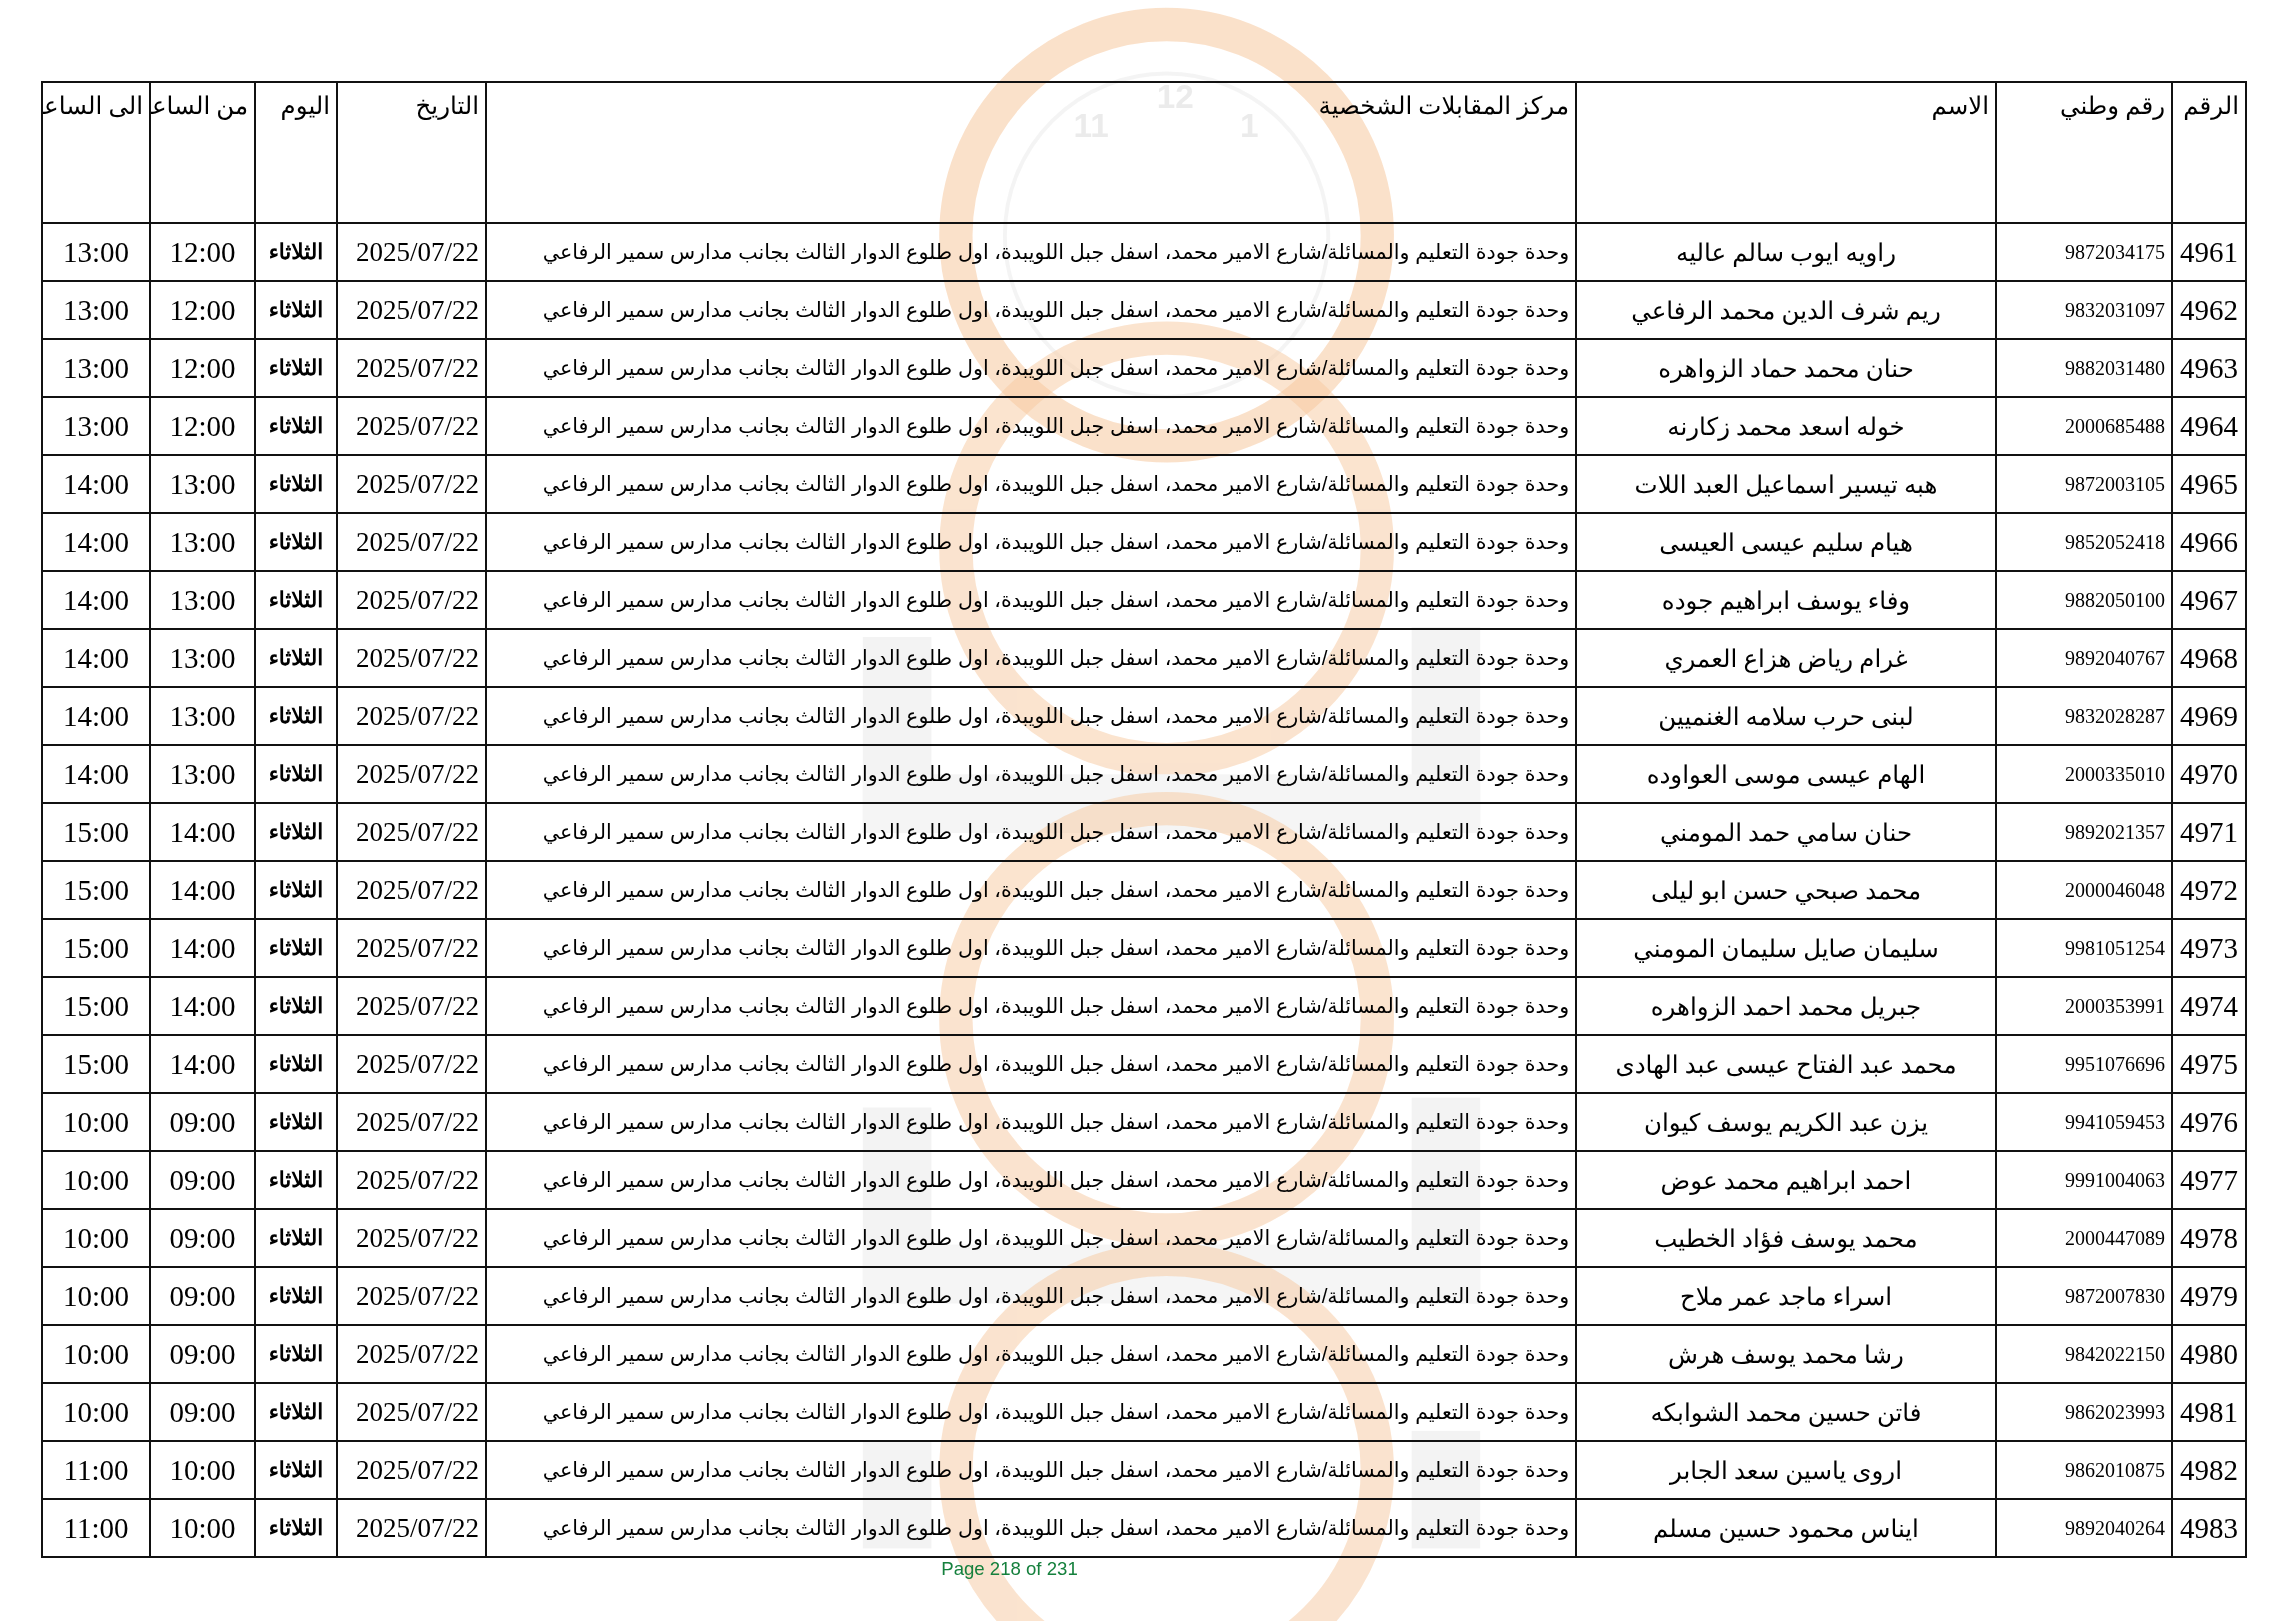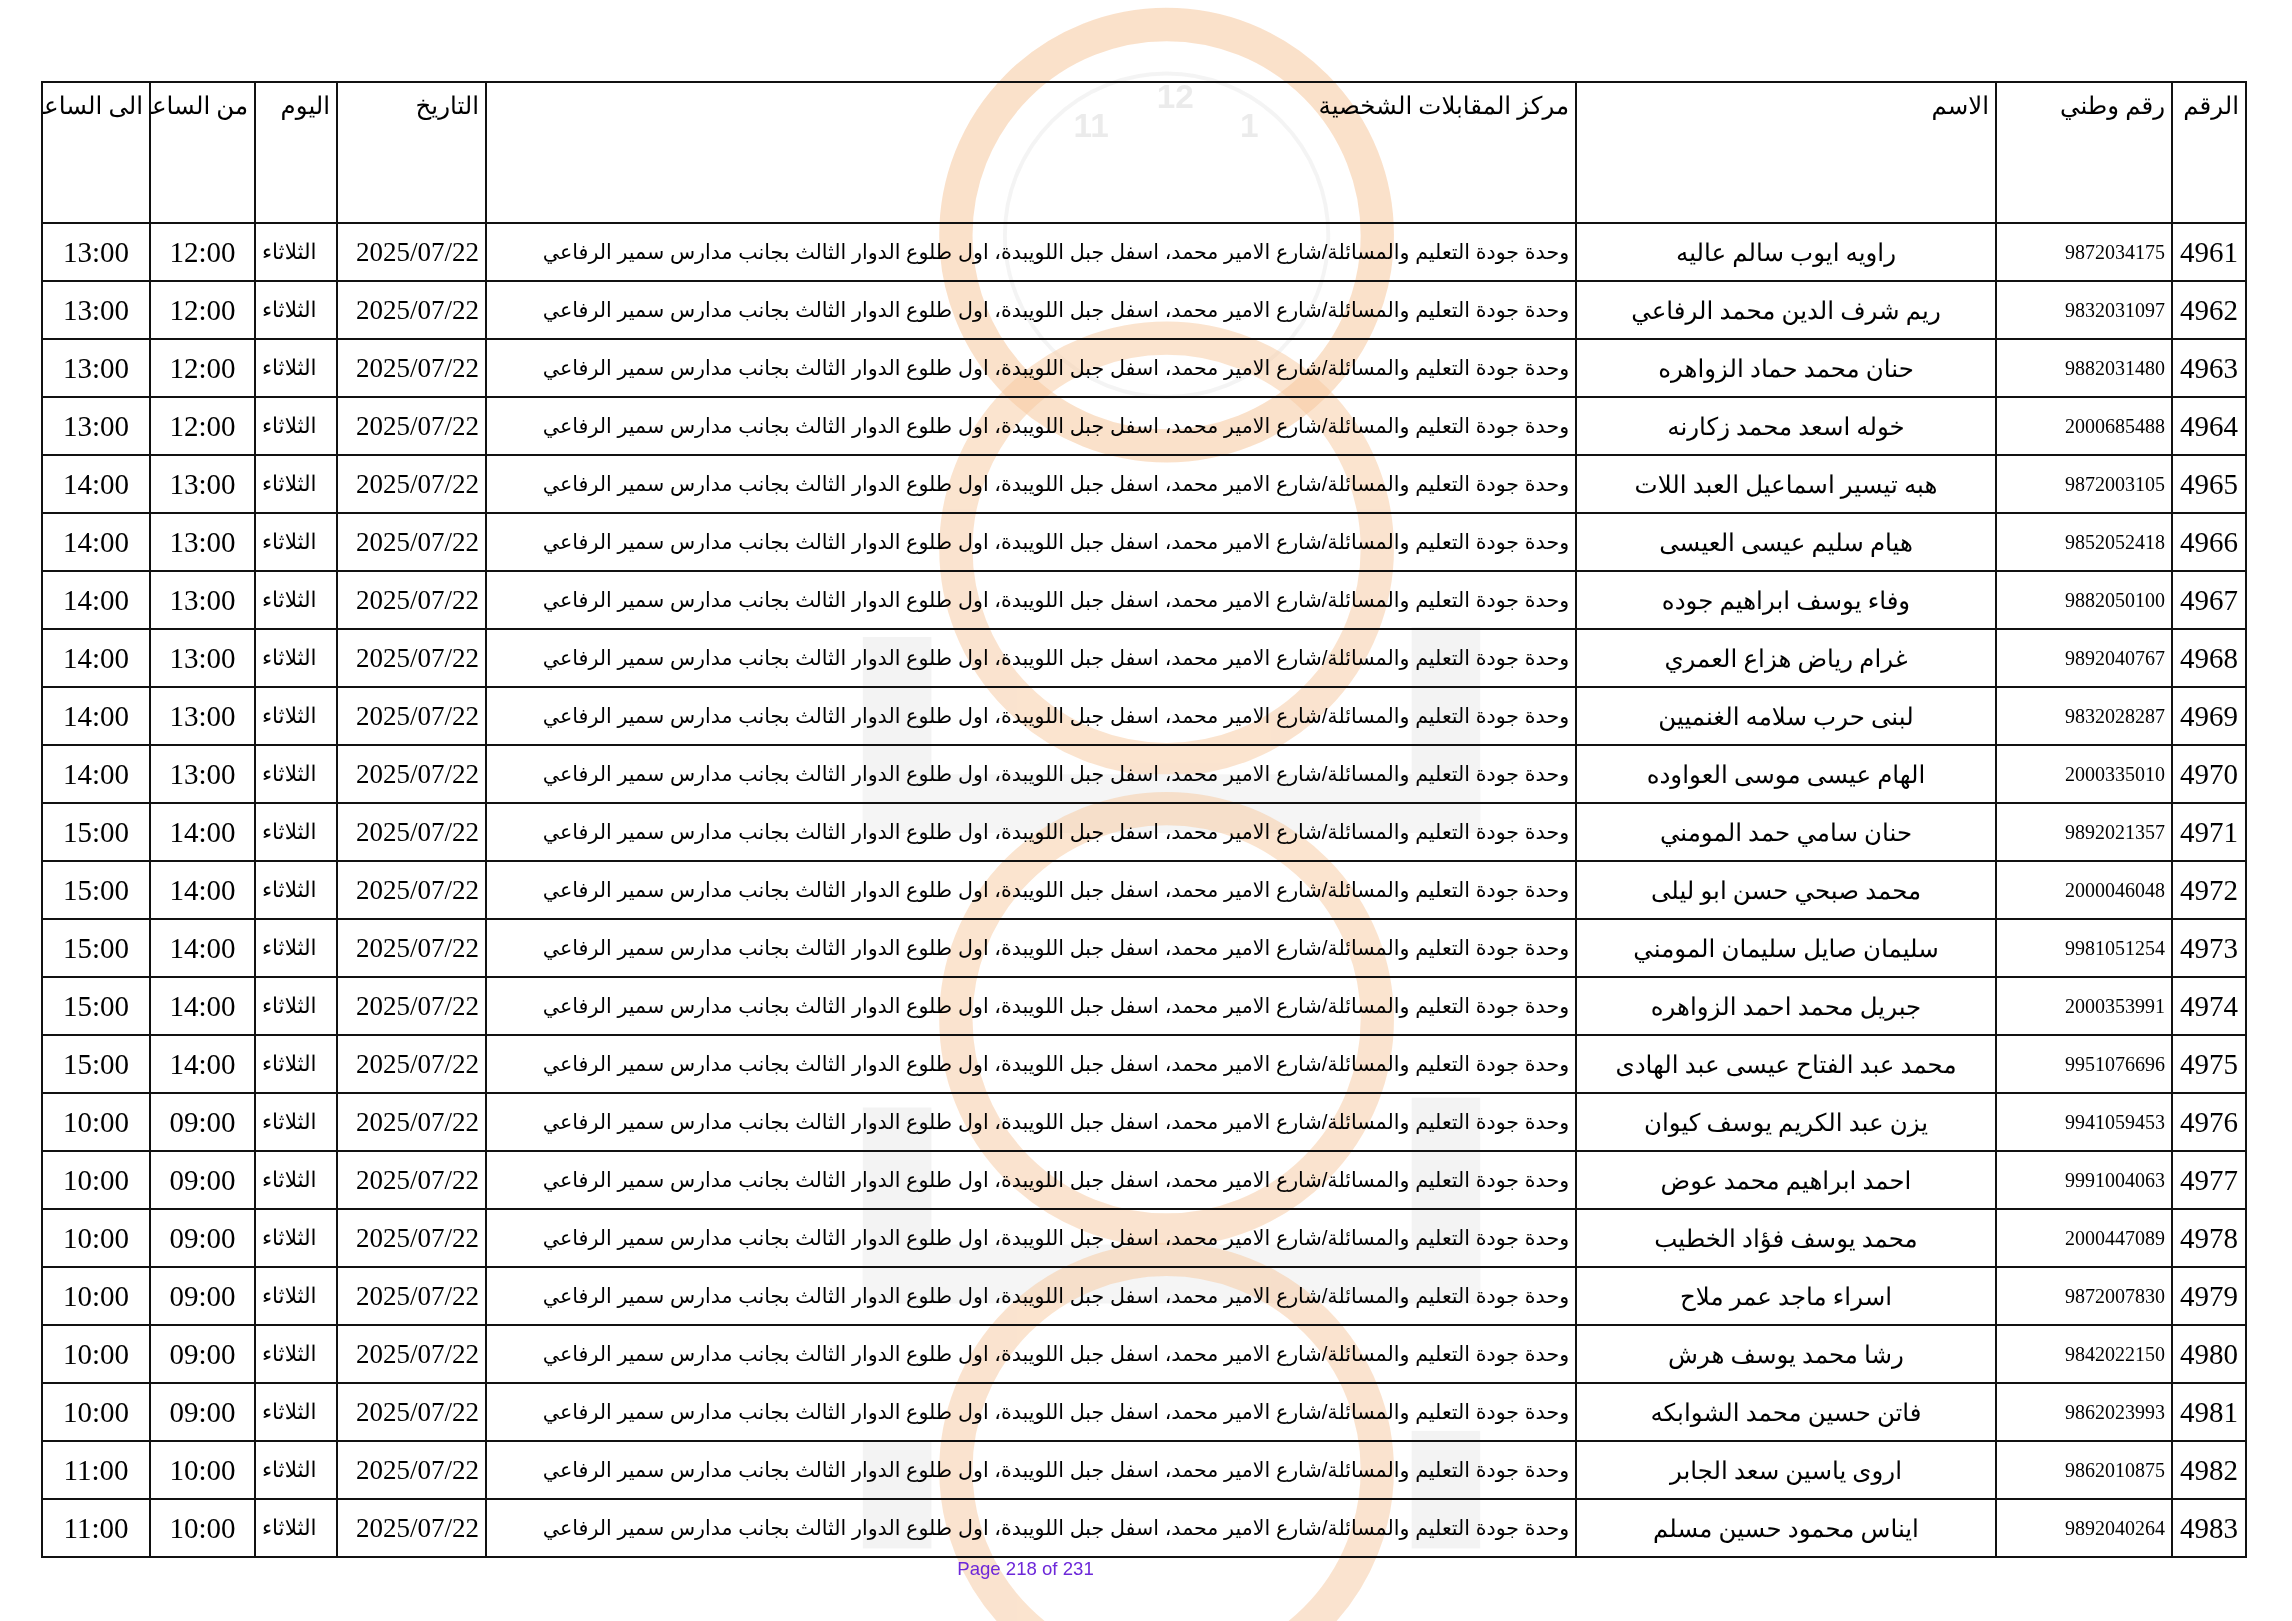--- a/index.html
+++ b/index.html
@@ -17,7 +17,7 @@
   td.name { font-size: 24.5px; text-align: center; padding-right: 13.7px; padding-bottom: 7.8px; }
   td.center { font-family: "Liberation Sans", "DejaVu Sans", sans-serif; font-size: 20.6px; text-align: right; vertical-align: top; padding-top: 9.8px; padding-right: 3.9px; }
   td.date { font-size: 27px; text-align: right; padding-right: 3.9px; }
-  td.day { font-size: 21.6px; text-align: left; padding-right: 3.9px; }
+  td.day { font-size: 21.6px; text-align: center; padding-right: 3.9px; font-weight: bold; }
   td.time { font-size: 29px; text-align: center; padding-right: 3.9px; }
   .footer { position: absolute; left: 0; width: 2019px; top: 1558px; text-align: center;
             font-family: "Liberation Sans", "DejaVu Sans", sans-serif; font-size: 18.6px; color: #6d28d9; z-index: 1; padding-left: 16px; }

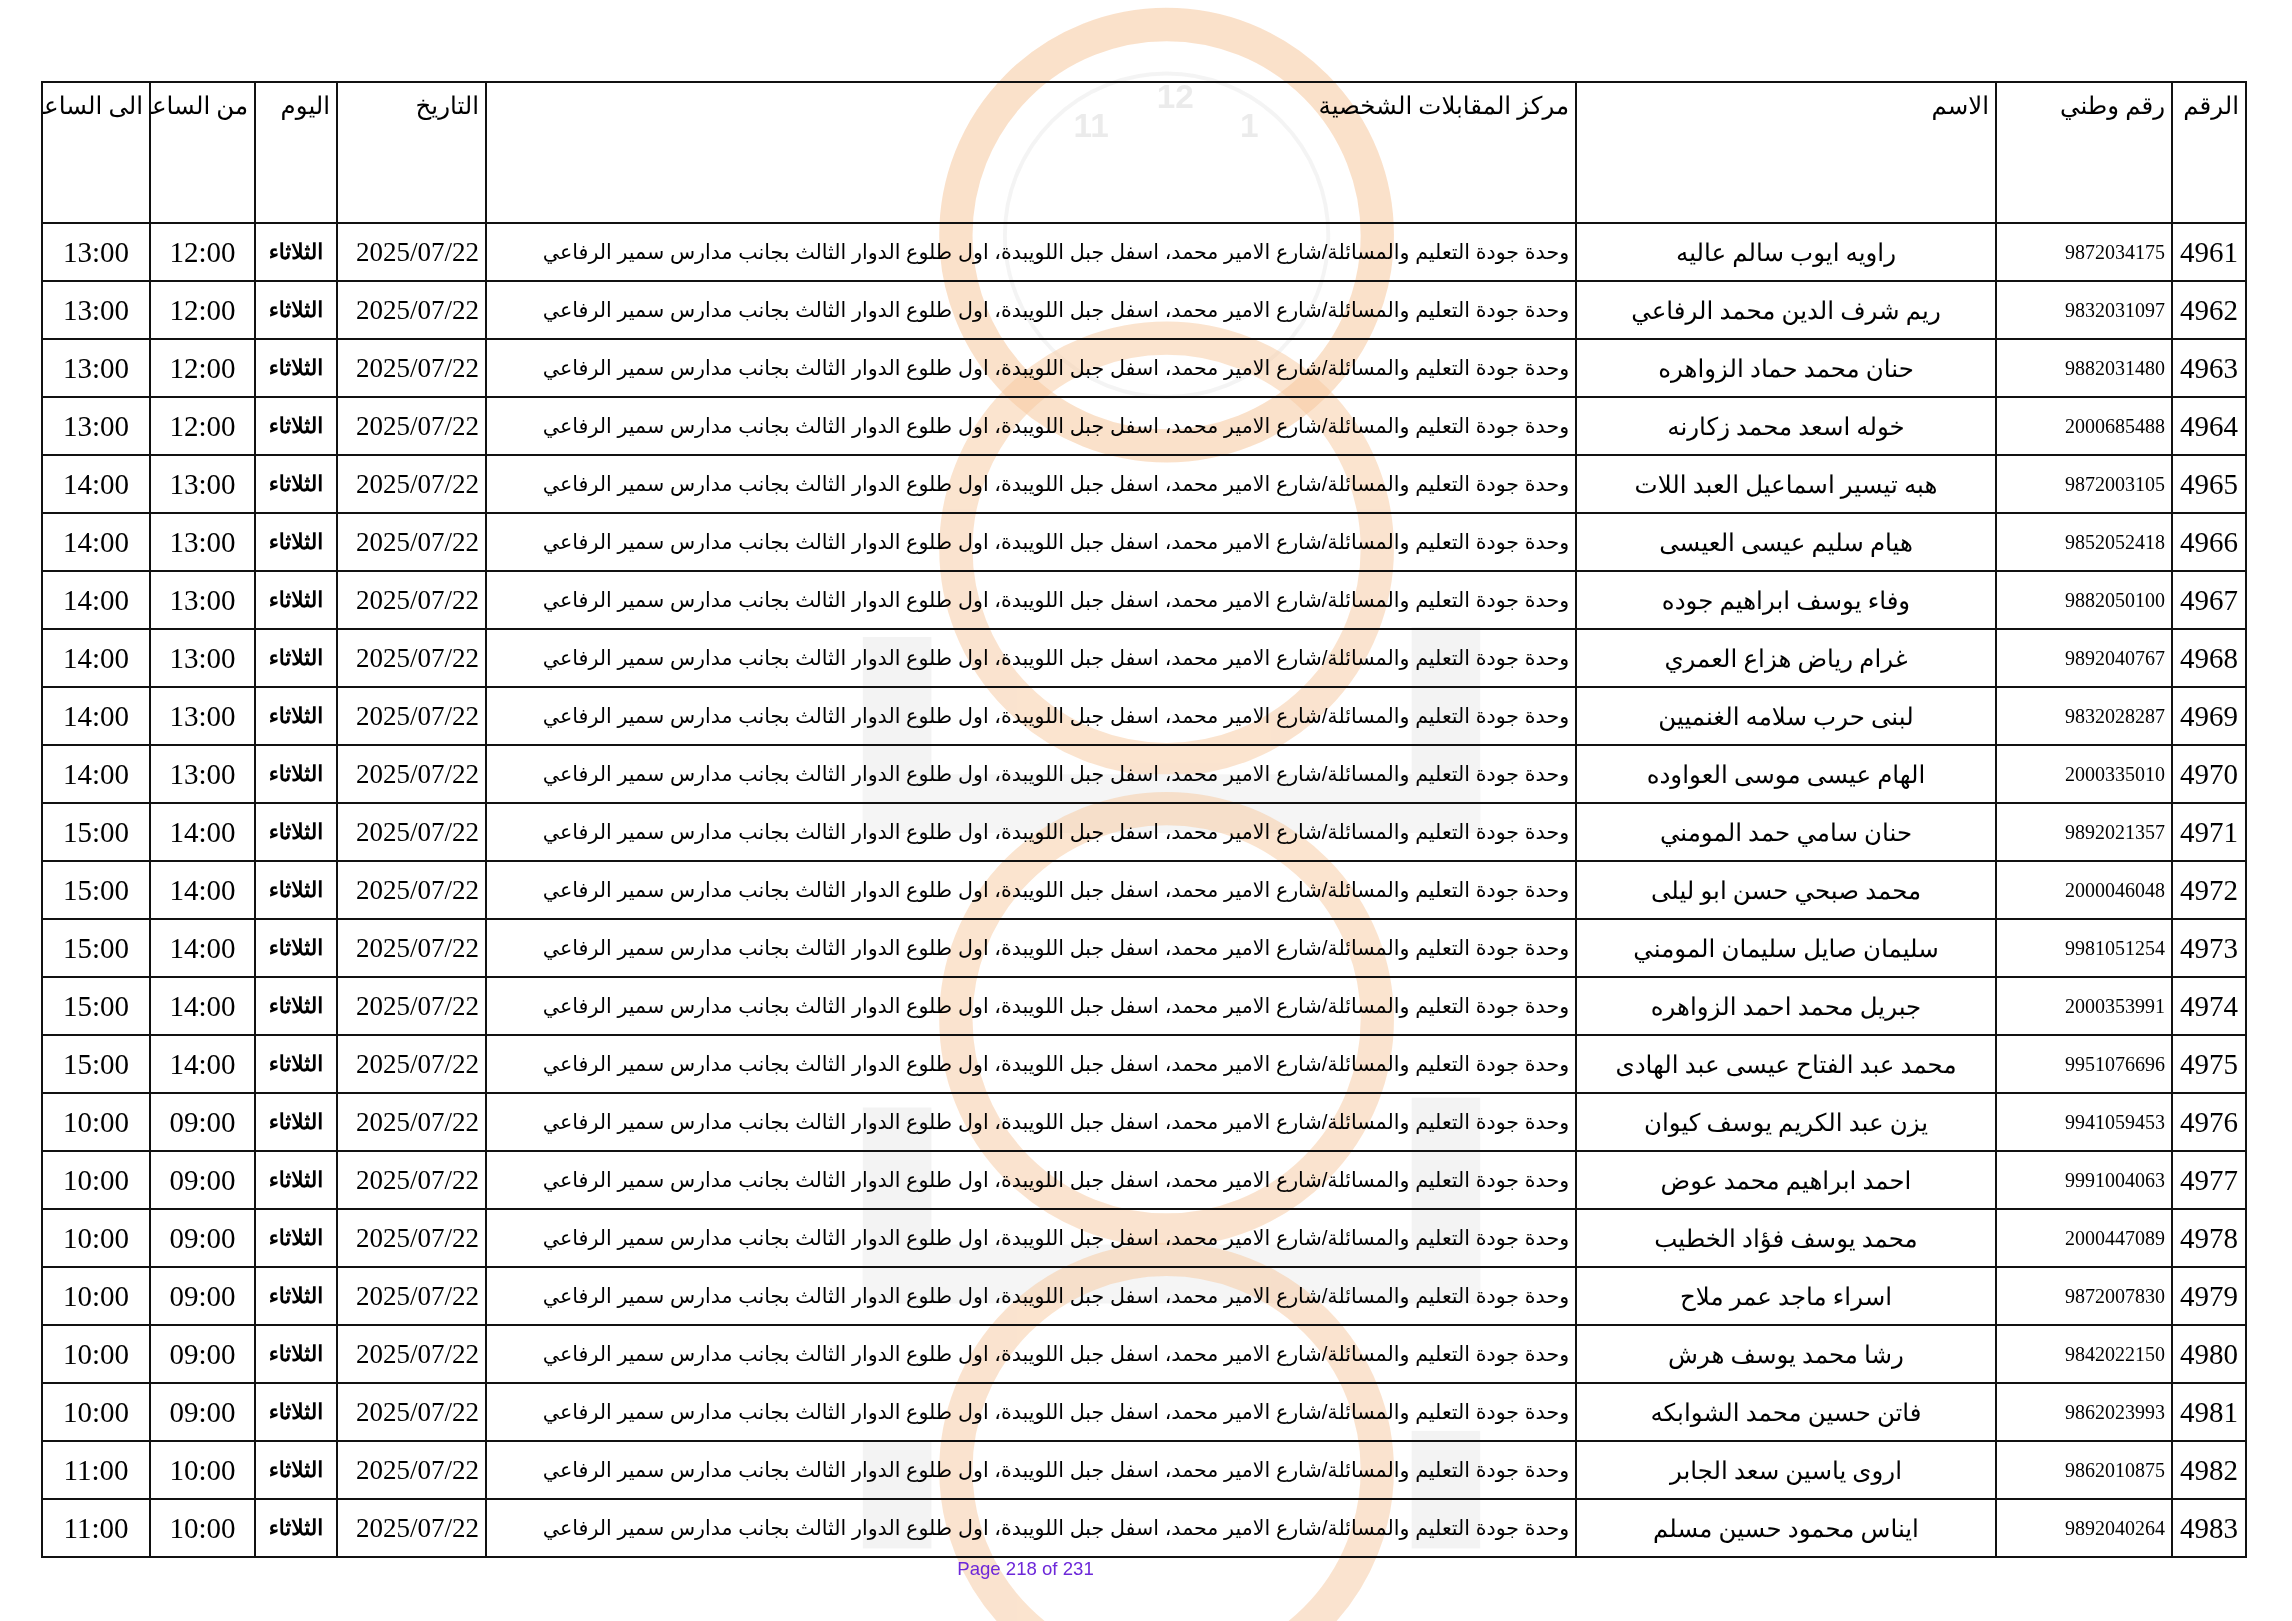--- a/index.html
+++ b/index.html
@@ -20,7 +20,7 @@
   td.day { font-size: 21.6px; text-align: center; padding-right: 3.9px; font-weight: bold; }
   td.time { font-size: 29px; text-align: center; padding-right: 3.9px; }
   .footer { position: absolute; left: 0; width: 2019px; top: 1558px; text-align: center;
-            font-family: "Liberation Sans", "DejaVu Sans", sans-serif; font-size: 18.6px; color: #6d28d9; z-index: 1; padding-left: 16px; }
+            font-family: "Liberation Sans", "DejaVu Sans", sans-serif; font-size: 18.6px; color: #15803d; z-index: 1; }
 </style>
 </head>
 <body>

